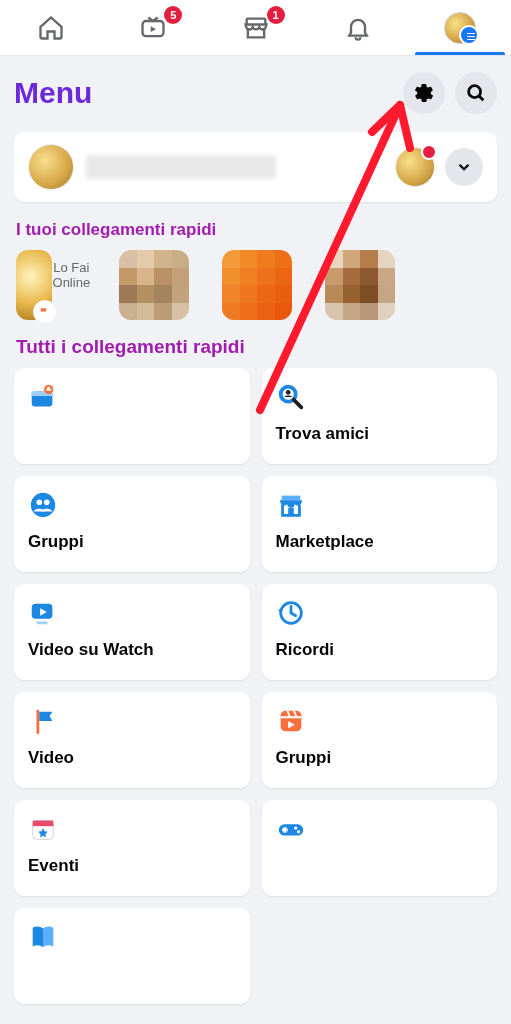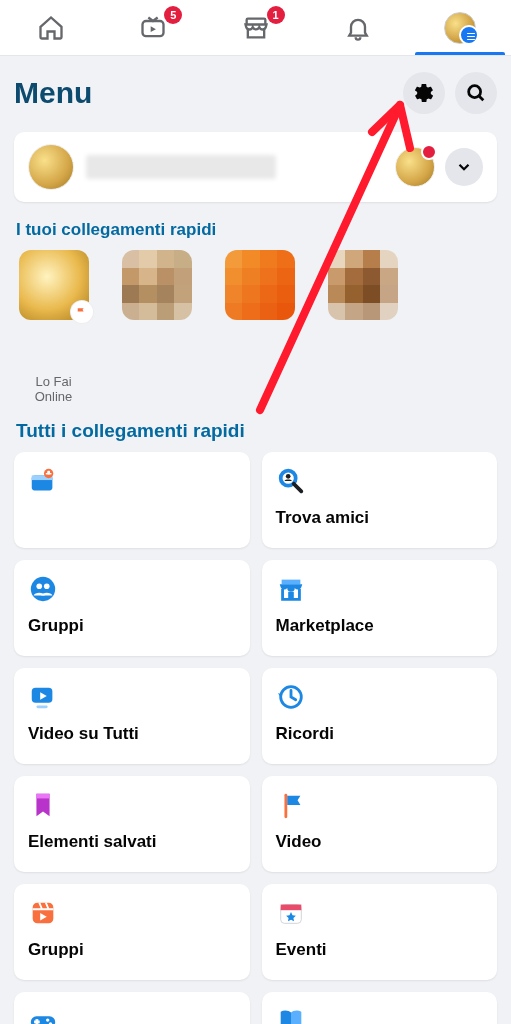--- a/index.html
+++ b/index.html
@@ -97,7 +97,7 @@
     font-size: 30px;
     font-weight: 800;
     flex: 1;
-    color: #0c4a6e;
+    color: #6d28d9;
   }
   .round-btn {
     width: 42px; height: 42px;

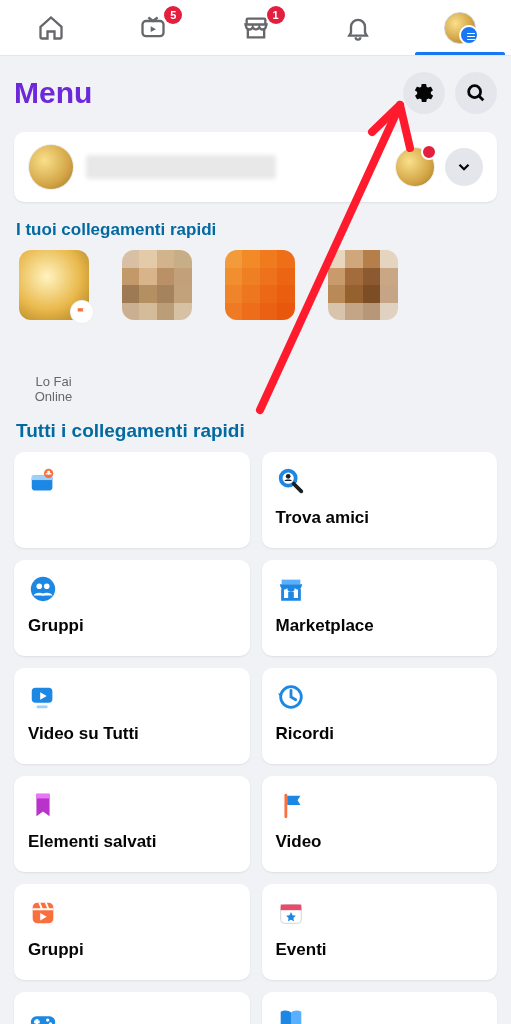--- a/index.html
+++ b/index.html
@@ -169,7 +169,7 @@
   .section-title {
     font-size: 17px;
     font-weight: 600;
-    color: #0369a1;
+    color: #a21caf;
     padding: 0 16px 10px;
   }
   .section-title.big {

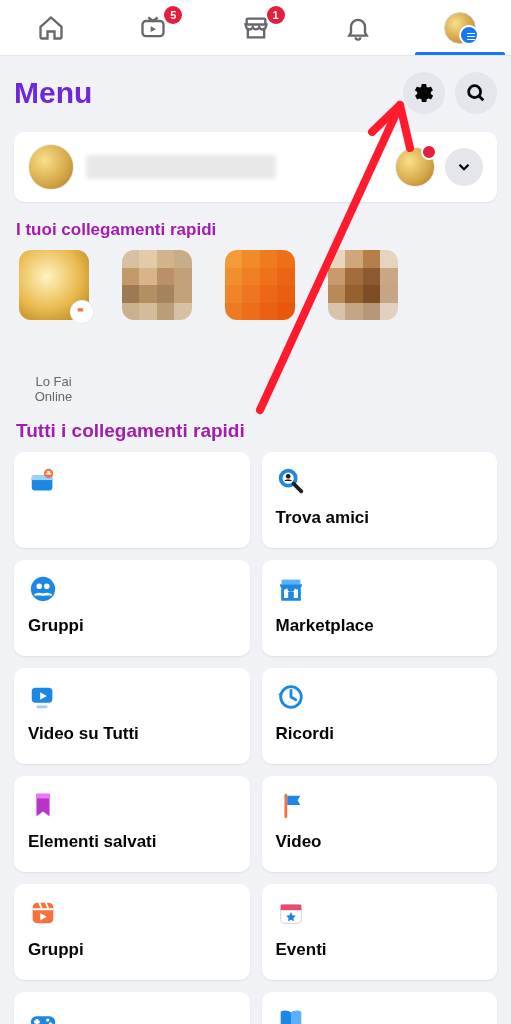--- a/index.html
+++ b/index.html
@@ -187,11 +187,8 @@
   }
   .shortcut {
     display: flex;
-    flex-direction: column;
-    align-items: center;
     width: 75px;
     cursor: pointer;
-    gap: 44px;
   }
   .shortcut .thumb {
     width: 70px; height: 70px;

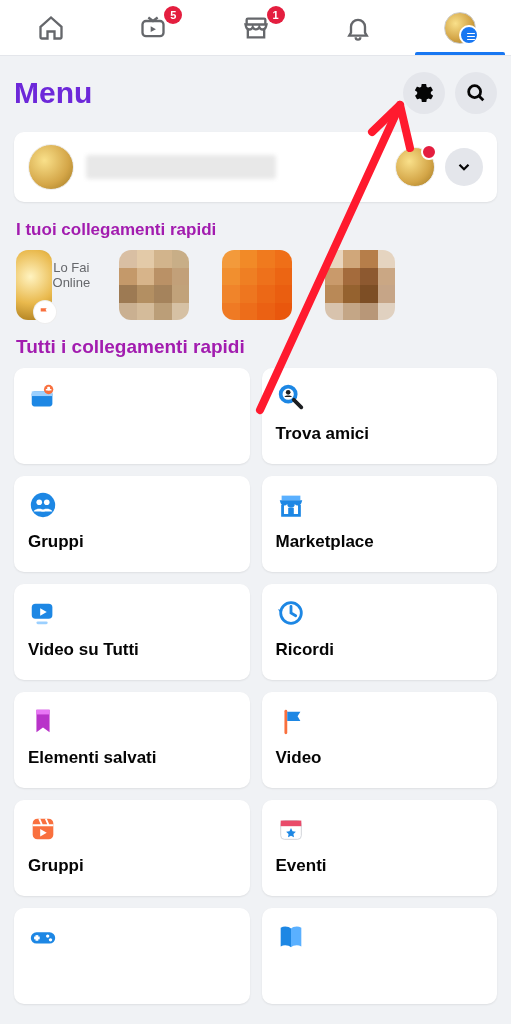--- a/index.html
+++ b/index.html
@@ -456,7 +456,7 @@
         <path d="M13 11v8l7-4z" fill="#fff"></path>
         <rect x="9" y="25" width="12" height="3" rx="1.5" fill="#9bd0ff"></rect>
       </svg>
-    <div class="tlabel">Video su Tutti</div>
+    <div class="tlabel">Video su Watch</div>
   </div>
 
   <div class="tile">

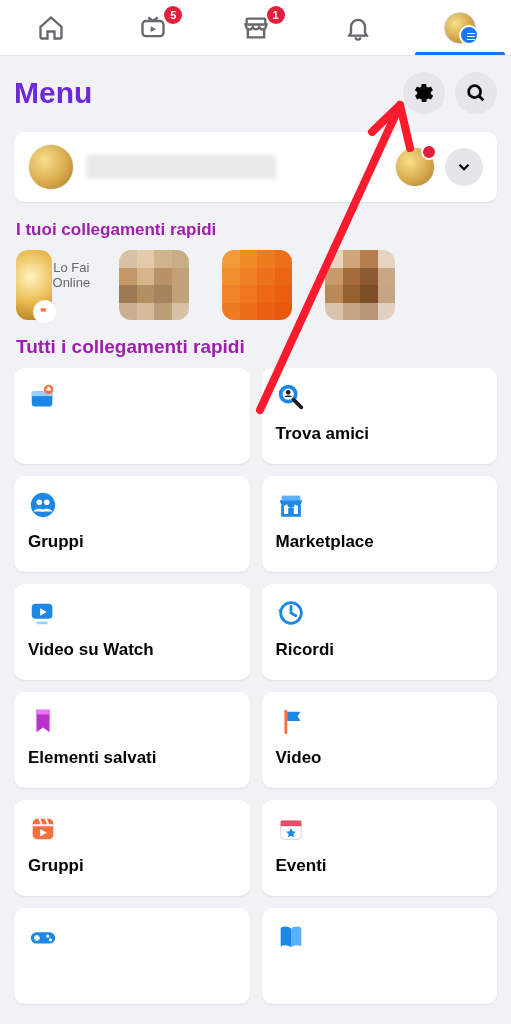--- a/index.html
+++ b/index.html
@@ -468,13 +468,6 @@
     <div class="tlabel">Ricordi</div>
   </div>
 
-  <div class="tile">
-    <svg class="tile-icon" viewBox="0 0 32 32">
-        <path d="M9 4h14v24l-7-5-7 5z" fill="#b833c9"></path>
-        <path d="M9 4h14v5H9z" fill="#e876f5"></path>
-      </svg>
-    <div class="tlabel">Elementi salvati</div>
-  </div>
 
   <div class="tile">
     <svg class="tile-icon" viewBox="0 0 32 32">

